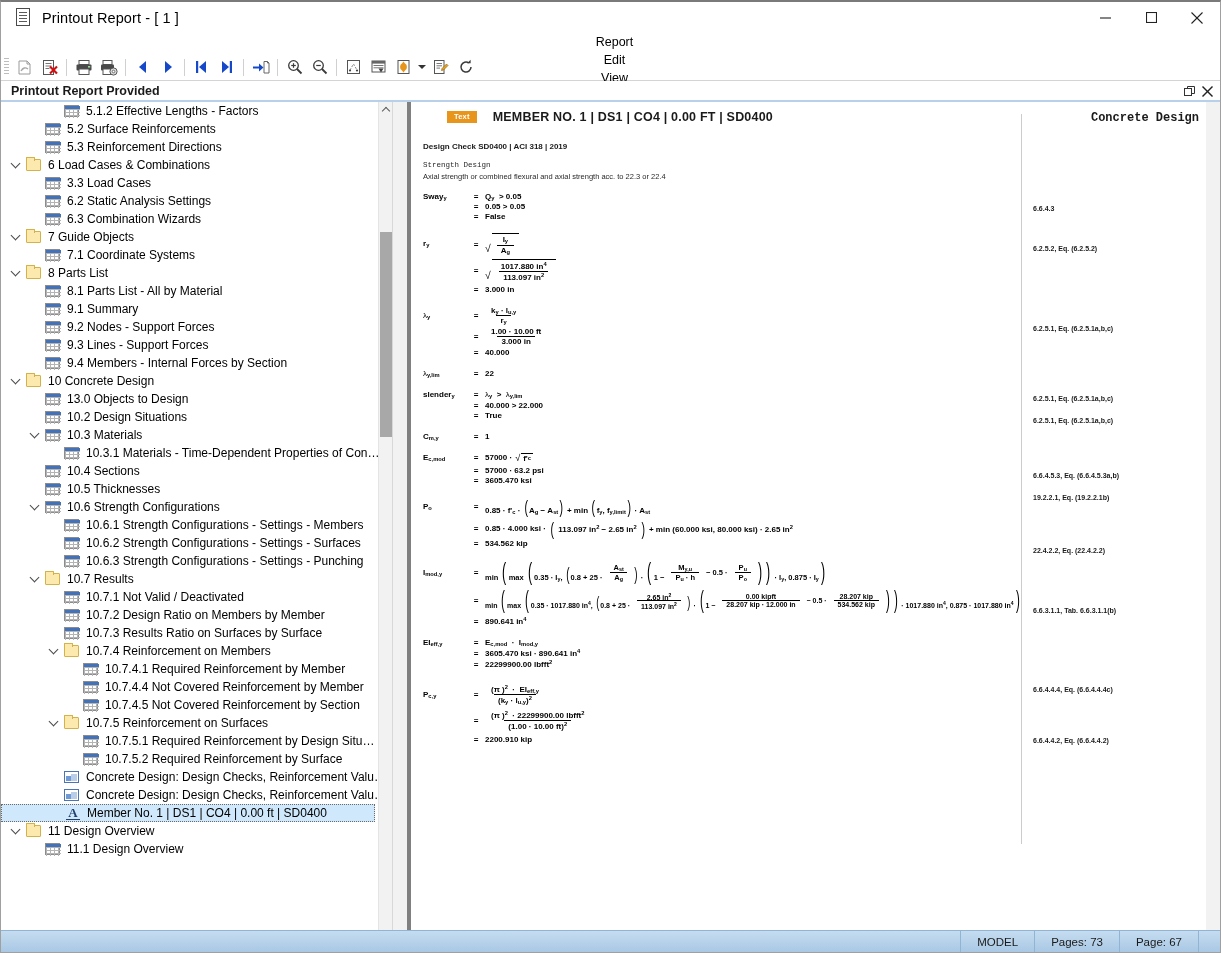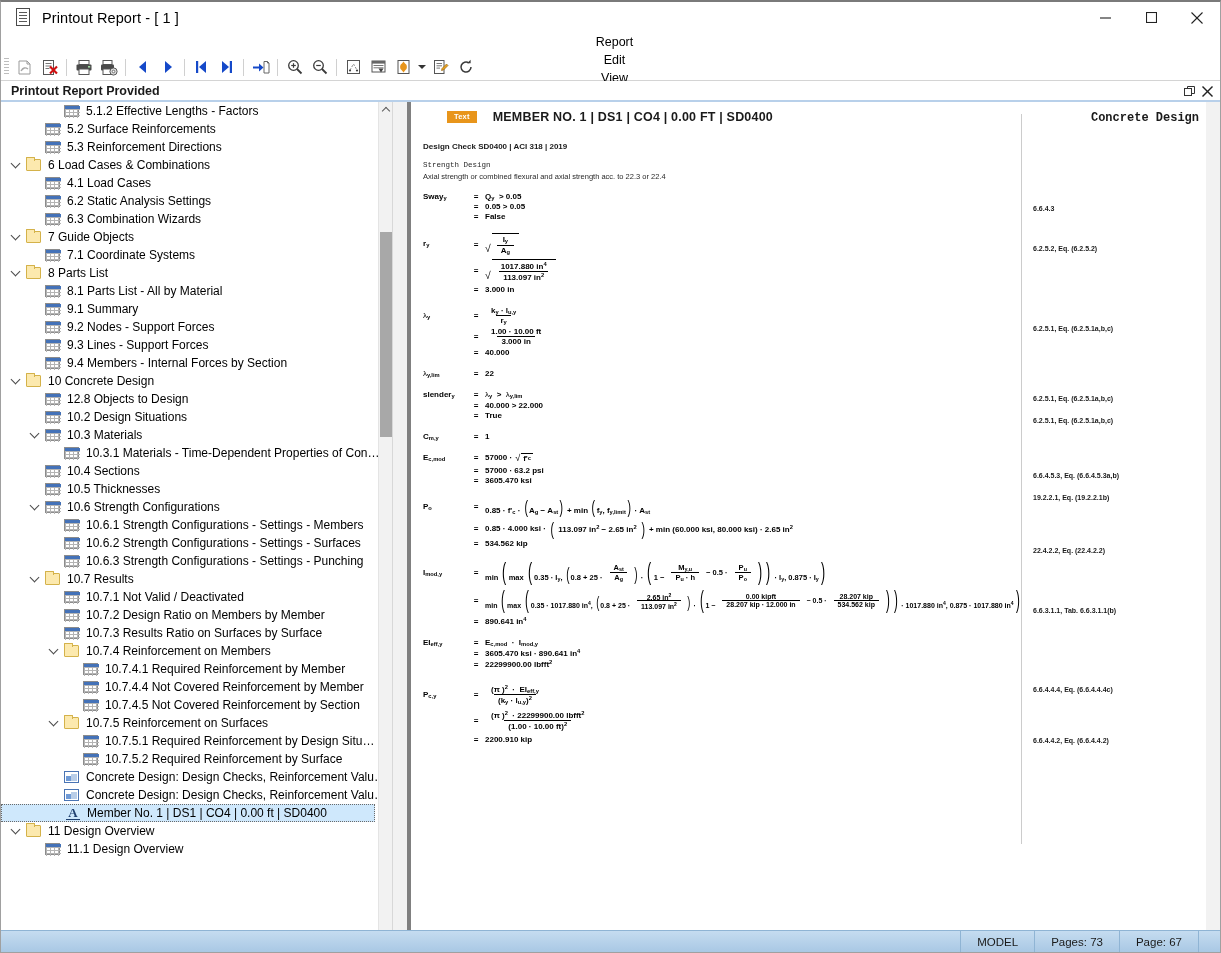--- a/index.html
+++ b/index.html
@@ -768,7 +768,7 @@
             <span class="ticon">
               <span class="ico-table"></span>
             </span>
-            <span class="tlabel">4.1 Load Cases</span>
+            <span class="tlabel">3.3 Load Cases</span>
           </div>
           <div class="trow">
             <span style="display:inline-block;width:24px;flex:0 0 auto;"></span>

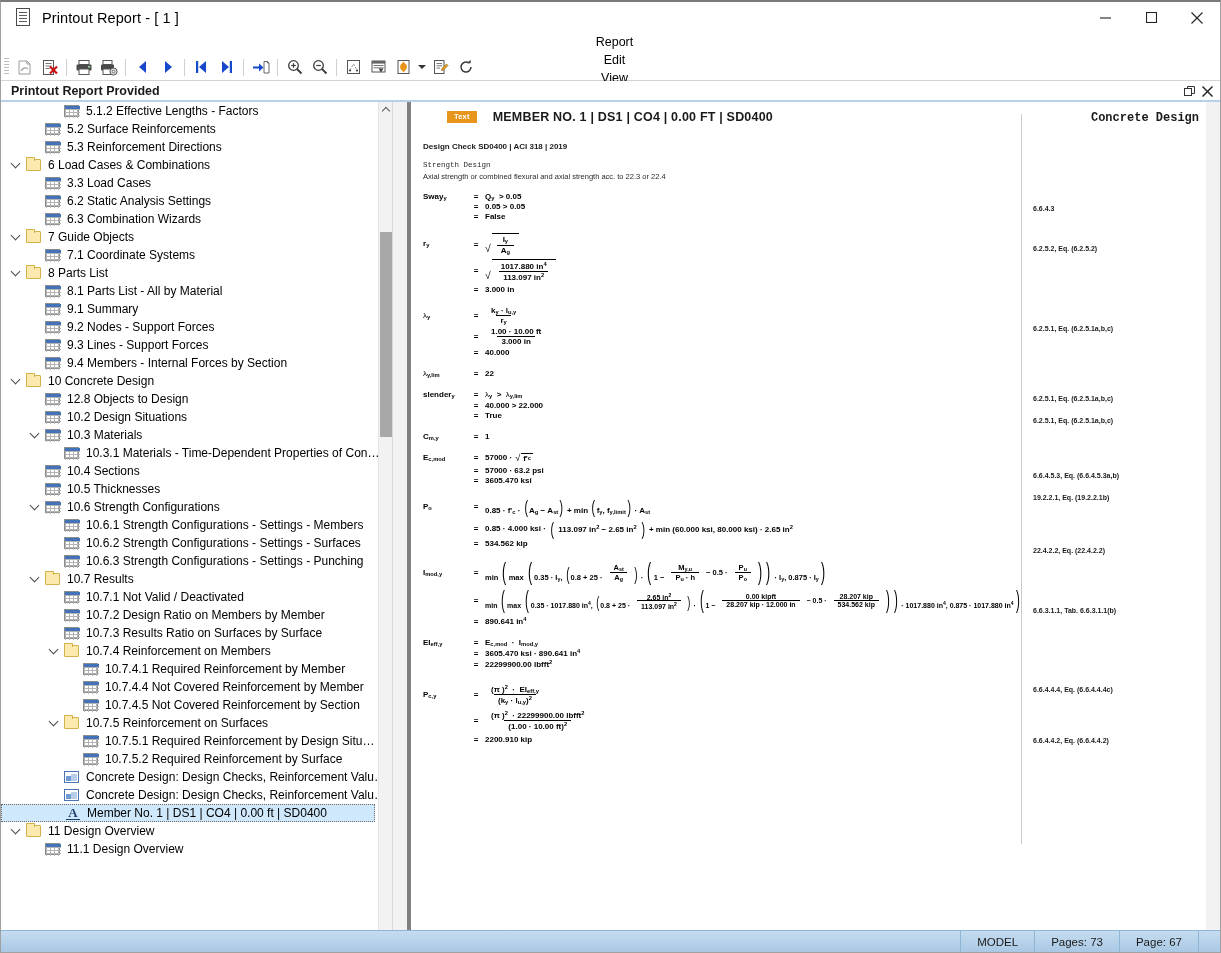--- a/index.html
+++ b/index.html
@@ -870,7 +870,7 @@
             <span class="ticon">
               <span class="ico-table"></span>
             </span>
-            <span class="tlabel">12.8 Objects to Design</span>
+            <span class="tlabel">13.0 Objects to Design</span>
           </div>
           <div class="trow">
             <span style="display:inline-block;width:24px;flex:0 0 auto;"></span>

